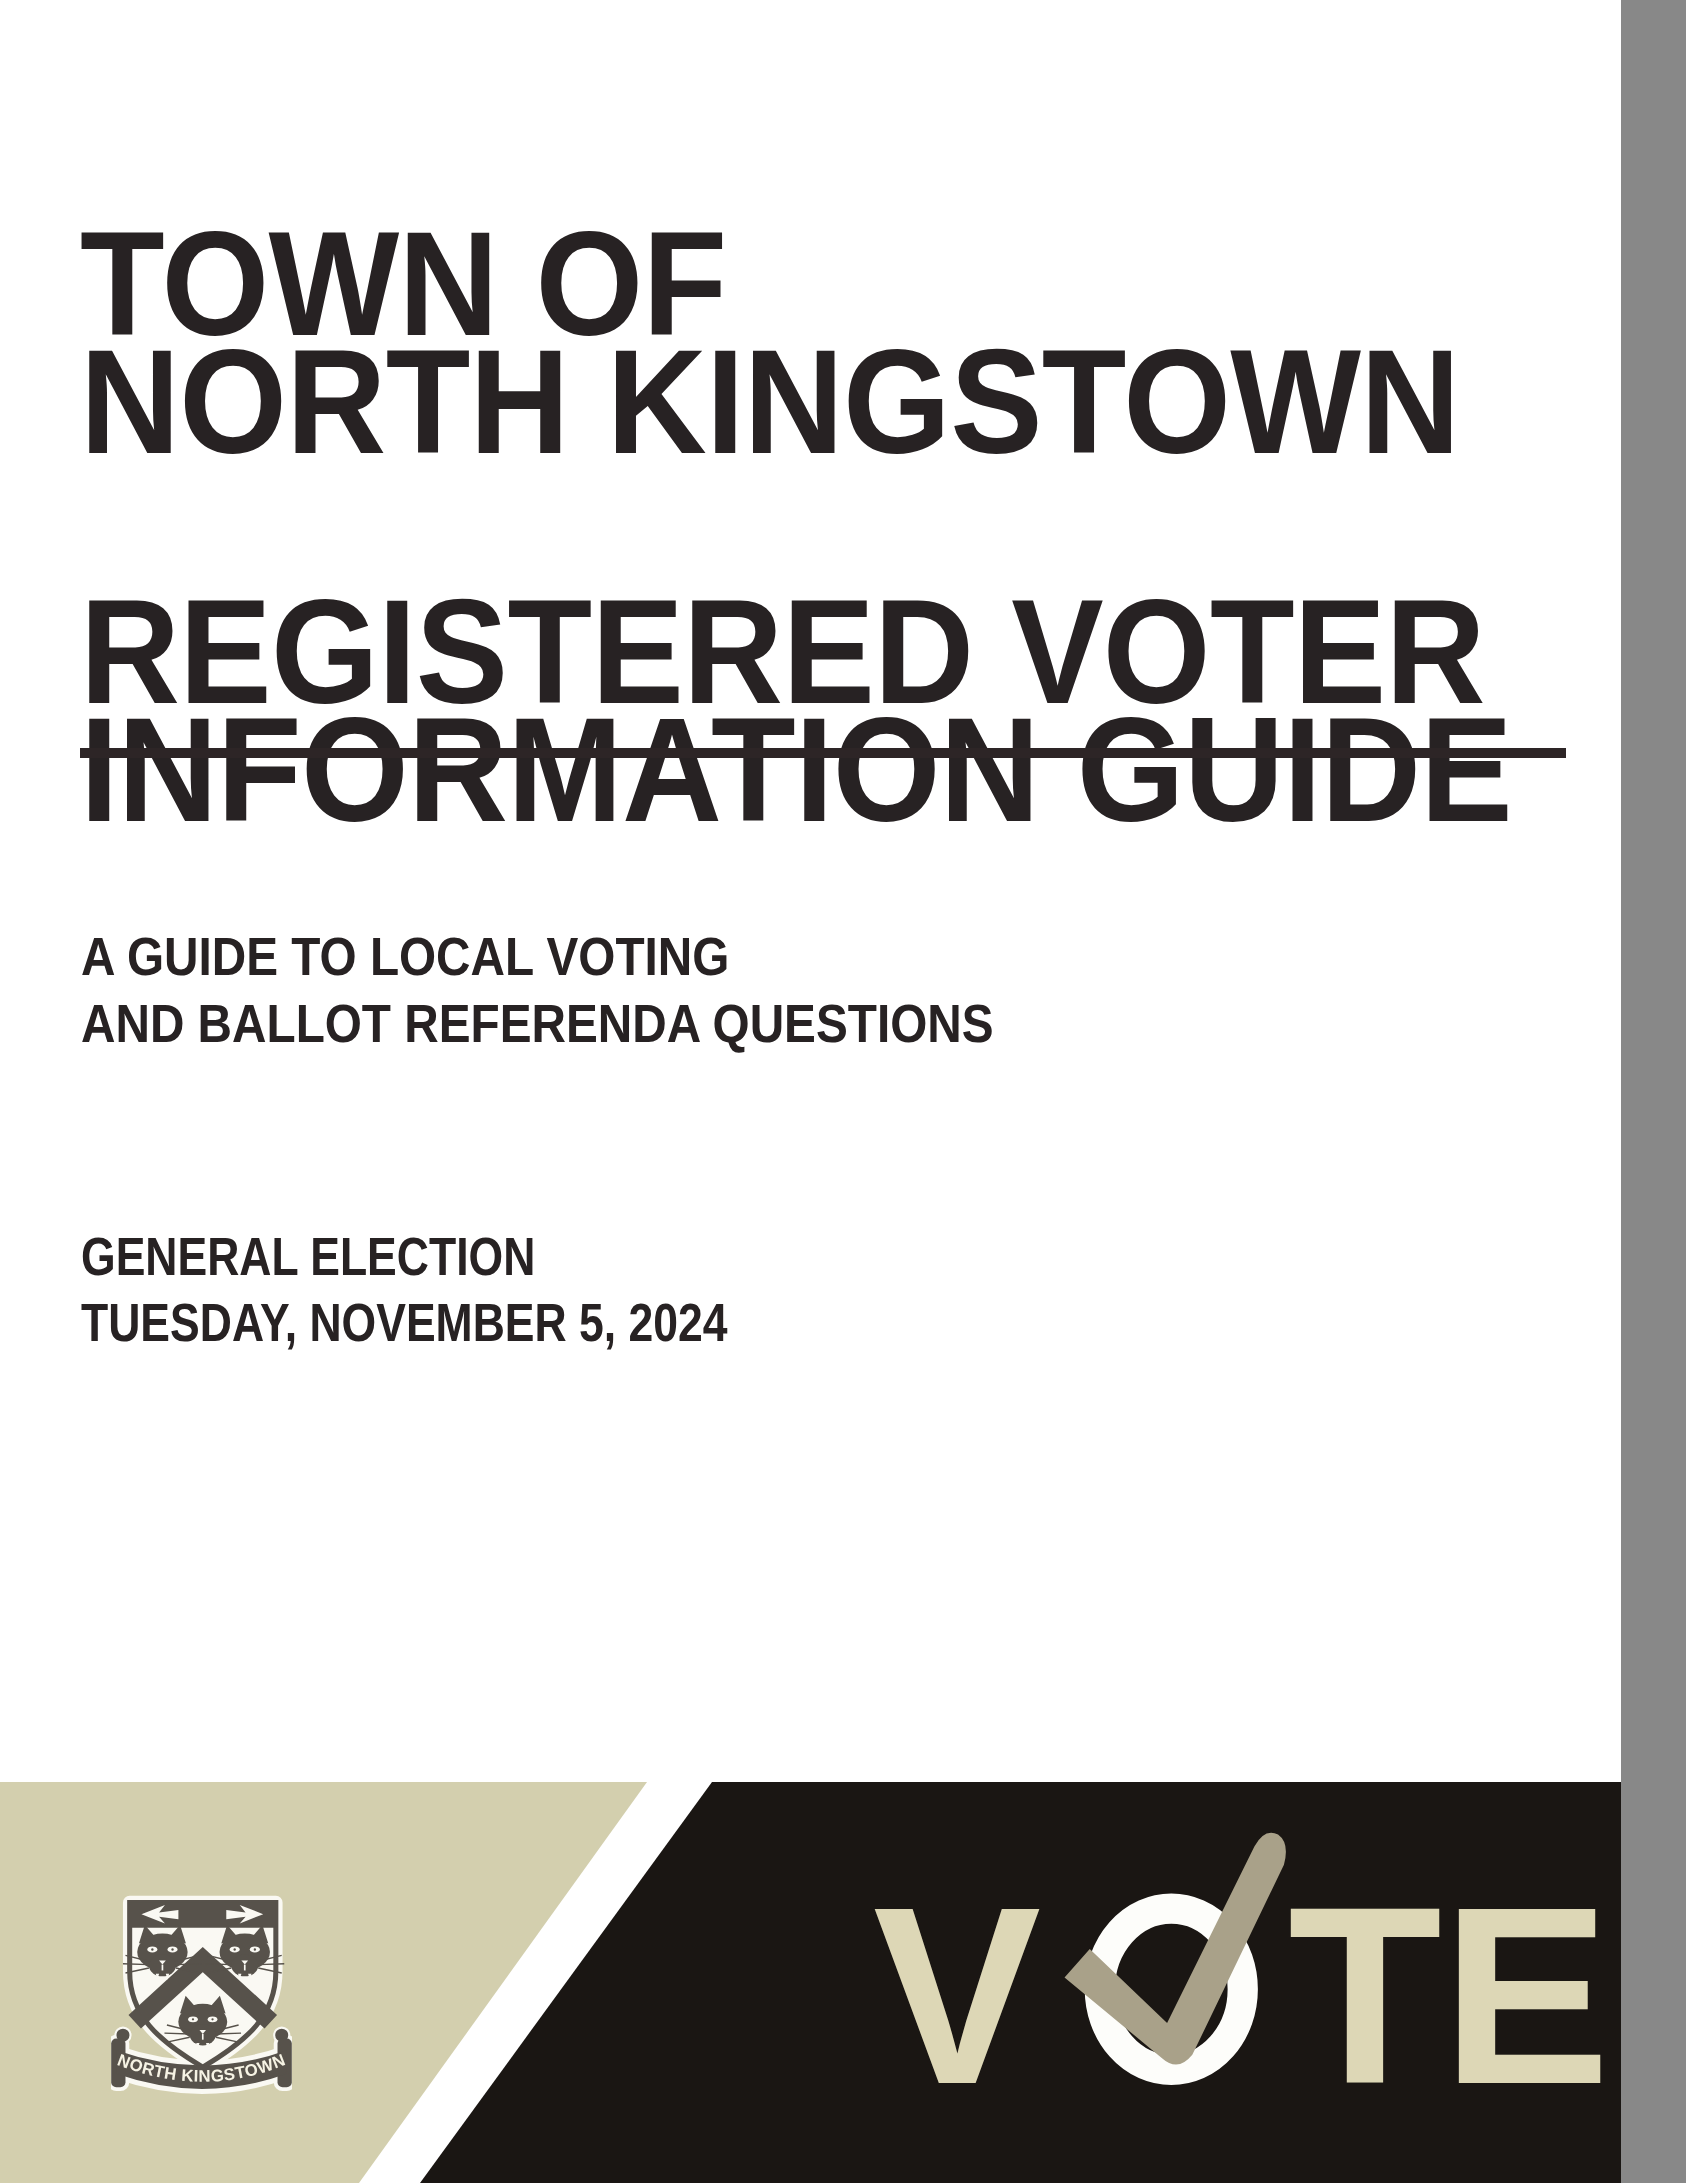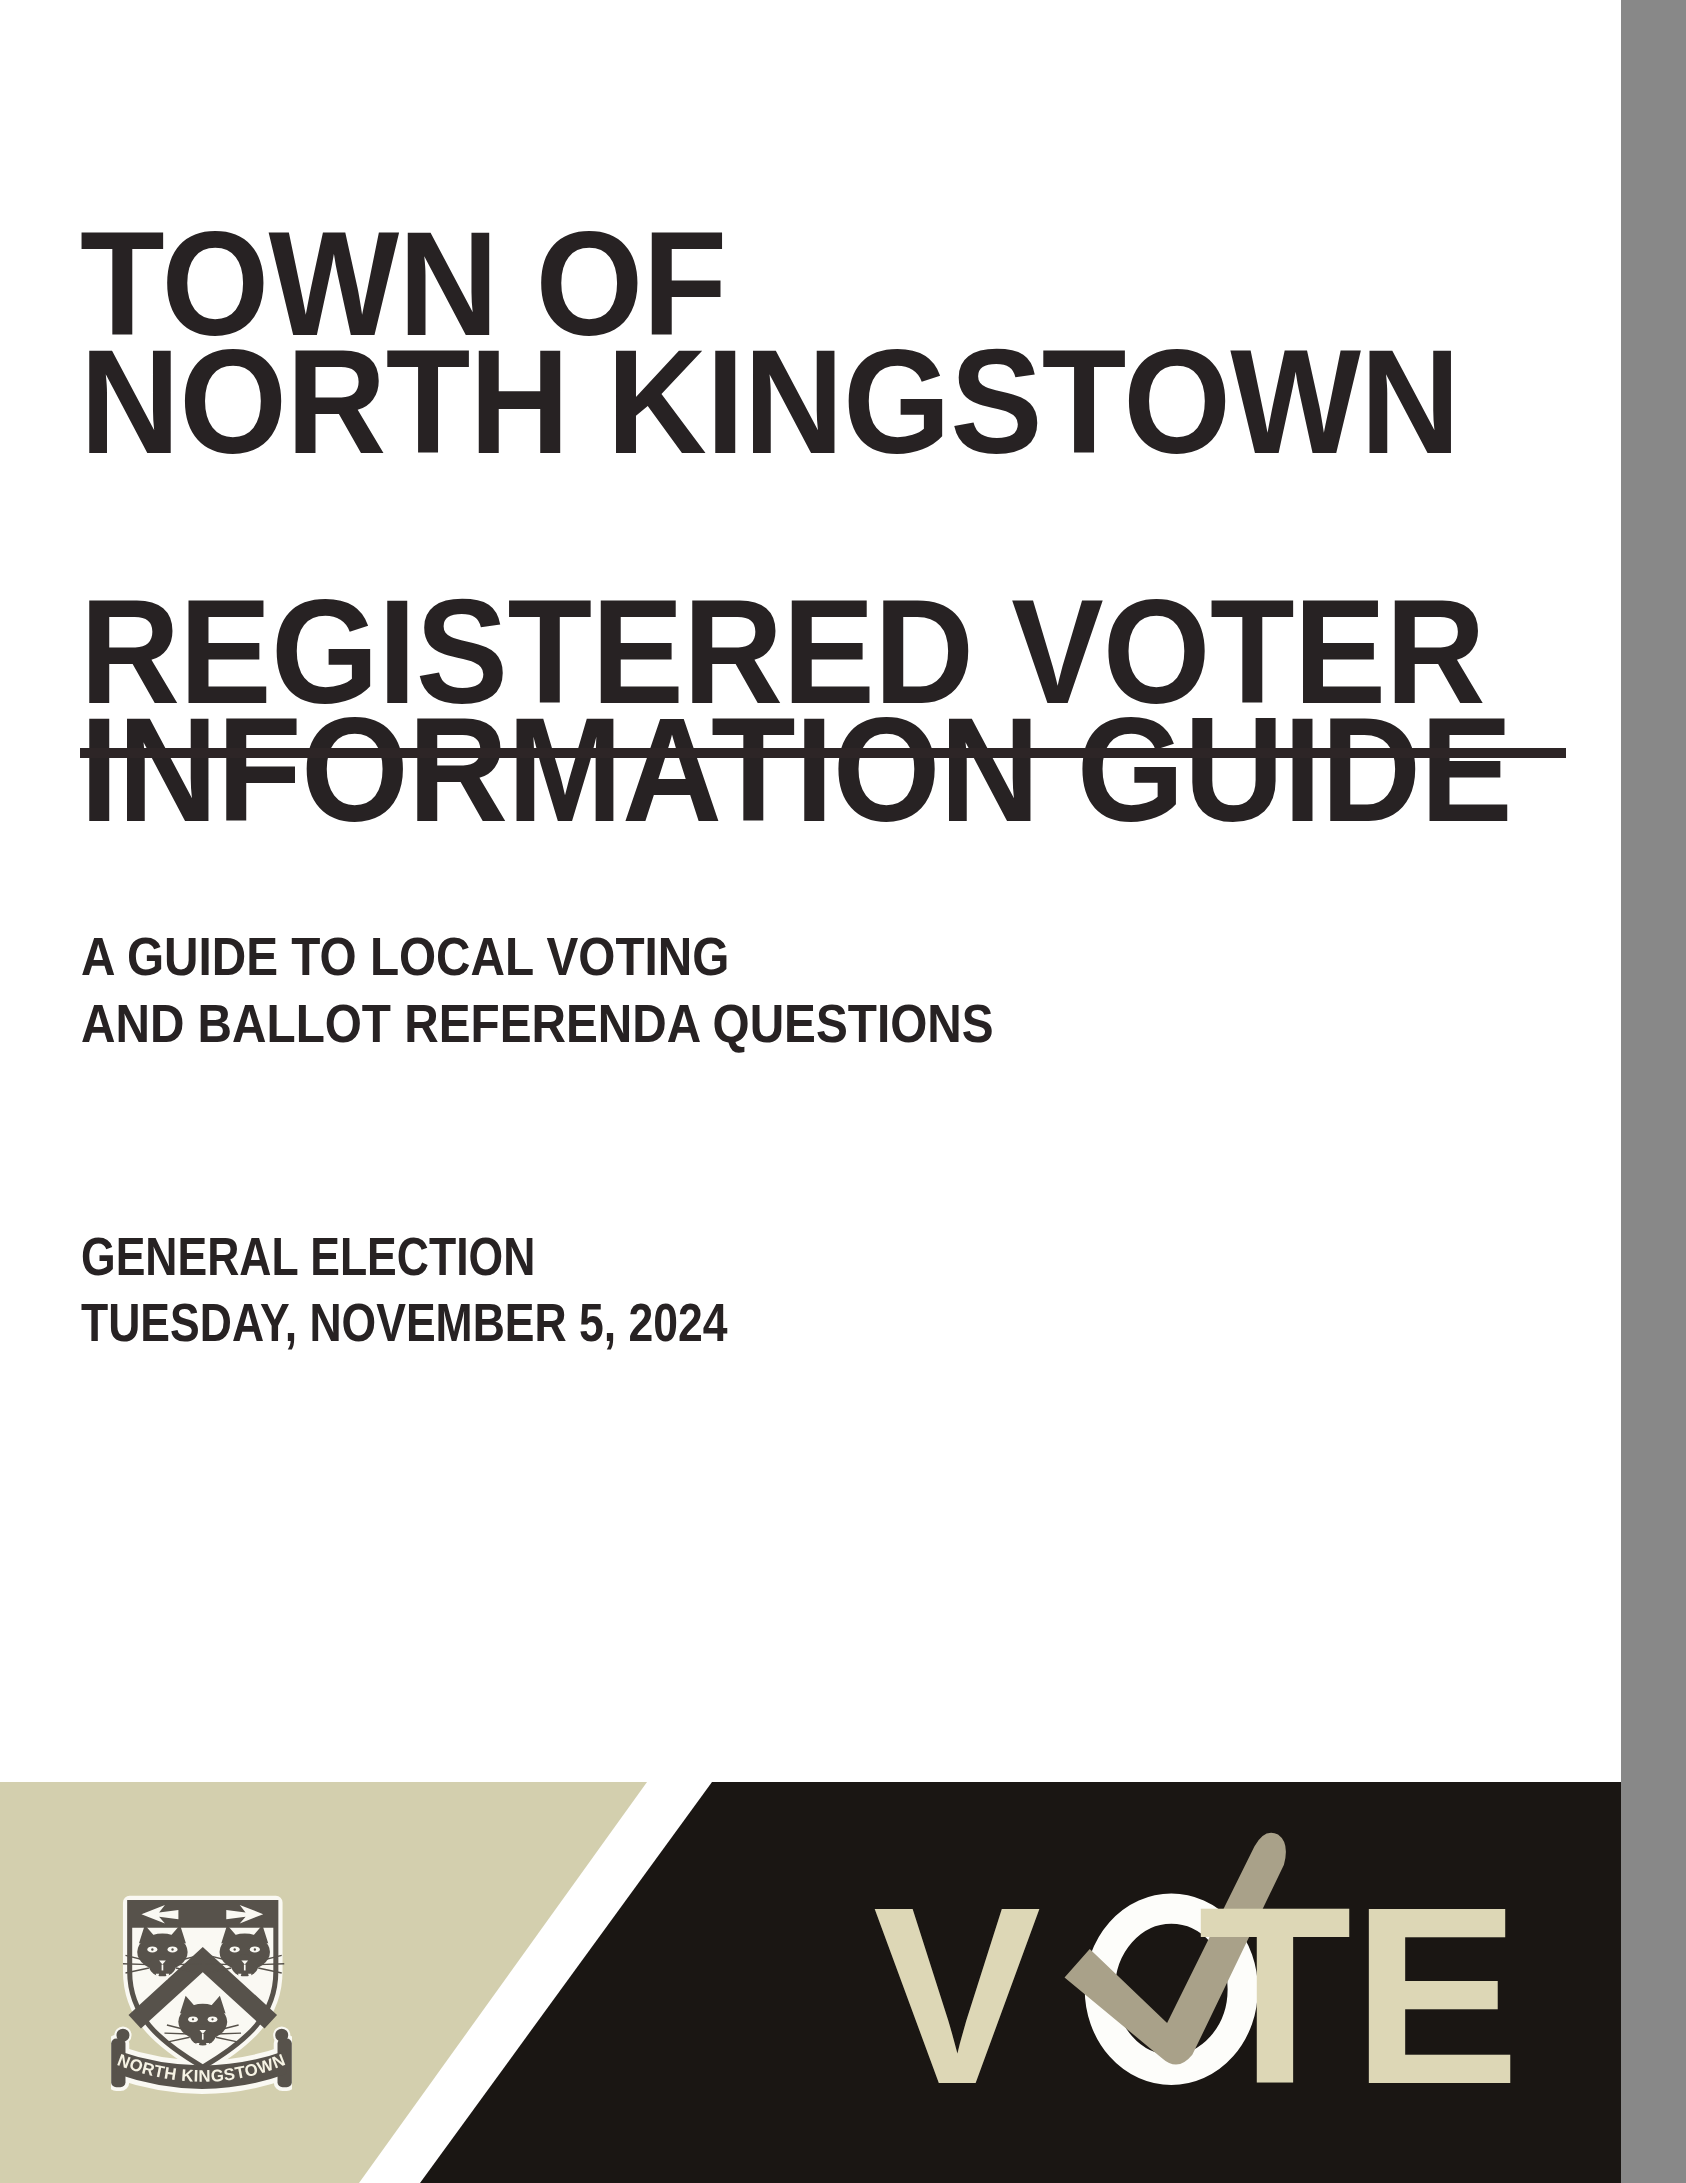--- a/index.html
+++ b/index.html
@@ -30,7 +30,7 @@
   .seal-svg{position:absolute;left:111px;top:107px;width:181px;height:210px;}
   .vote-letter{position:absolute;top:88px;font-size:252px;line-height:1;color:var(--vote_letters);letter-spacing:0;}
   .vote-v{left:873px;}
-  .vote-te{left:1198px;}
+  .vote-te{left:1288px;}
   .check-svg{position:absolute;left:1041px;top:34px;width:269px;height:286px;}
 </style>
 </head>

